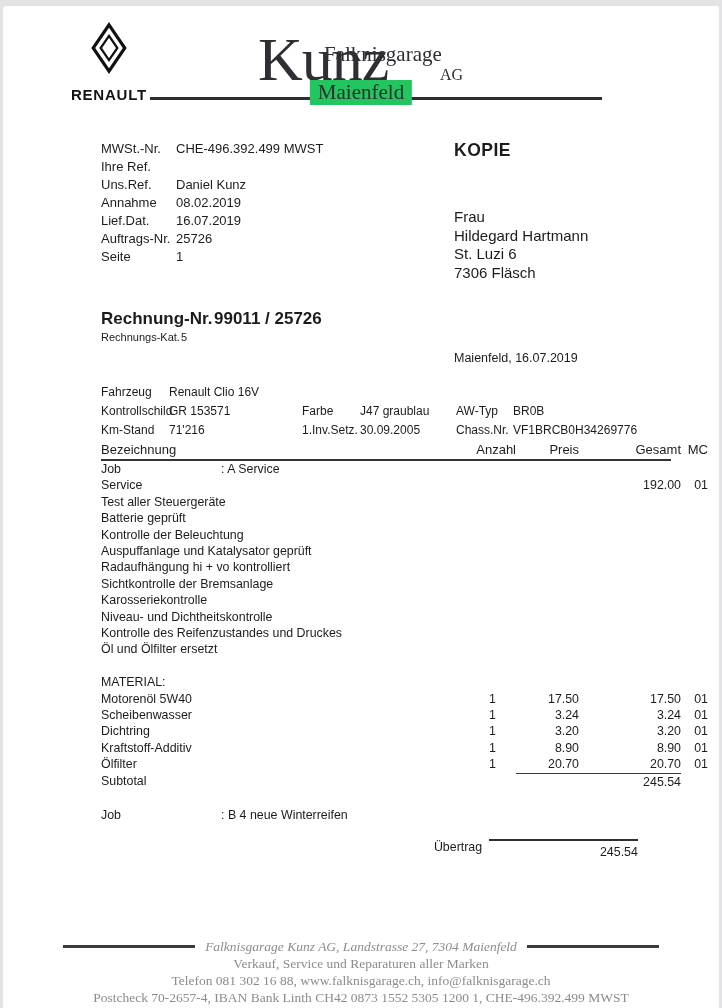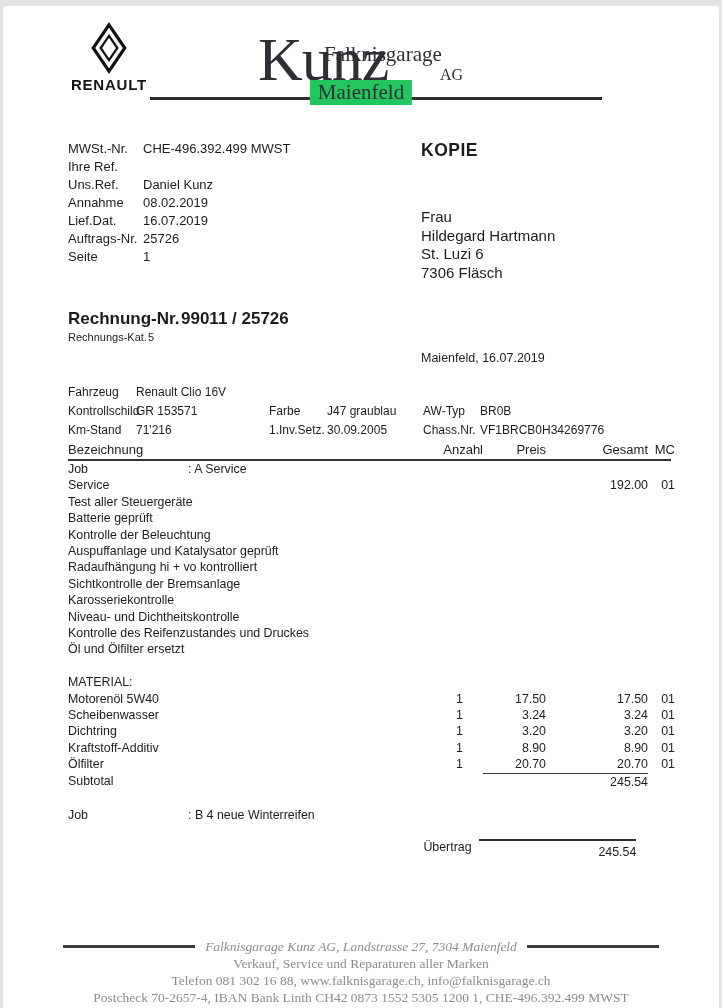--- a/index.html
+++ b/index.html
@@ -22,7 +22,7 @@
   .brand-line { position:absolute; left:147px; width:452px; top:81px; height:3px; background:#2d2d33; }
 
   .renault-block { position:absolute; left:50px; top:6px; width:112px; text-align:center; }
-  .renault-label { font-size:15px; font-weight:700; letter-spacing:0.8px; color:#141414; margin-top:2px; }
+  .renault-label { font-size:15px; font-weight:700; letter-spacing:0.8px; color:#141414; margin-top:12px; }
 
   .kunz-block { position:absolute; left:50%; transform:translateX(-50%); top:0; width:250px; height:100px; font-family:"Liberation Serif","DejaVu Serif",serif; color:#2e2e34; }
   .kunz-top  { position:absolute; left:88px; top:26px; font-size:21px; }

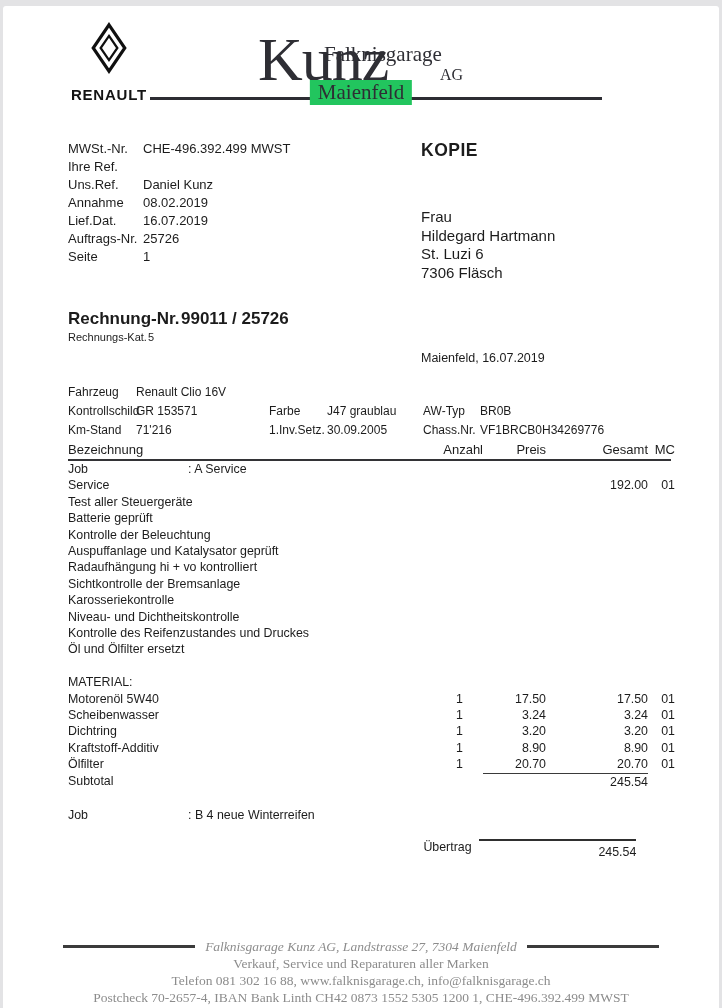--- a/index.html
+++ b/index.html
@@ -34,7 +34,7 @@
   .dacia-label { font-size:16px; font-weight:800; letter-spacing:4px; color:#101010; margin-top:0; transform:scaleY(0.9); }
 
   
-  .content { padding-left:65px; padding-right:48px; }
+  .content { padding-left:65px; padding-right:48px;margin-left:33px; }
   .meta-wrap { position:relative; margin-top:24px; height:142px; }
   .meta-row { display:flex; font-size:13px; line-height:18px; }
   .meta-label { width:75px; }

